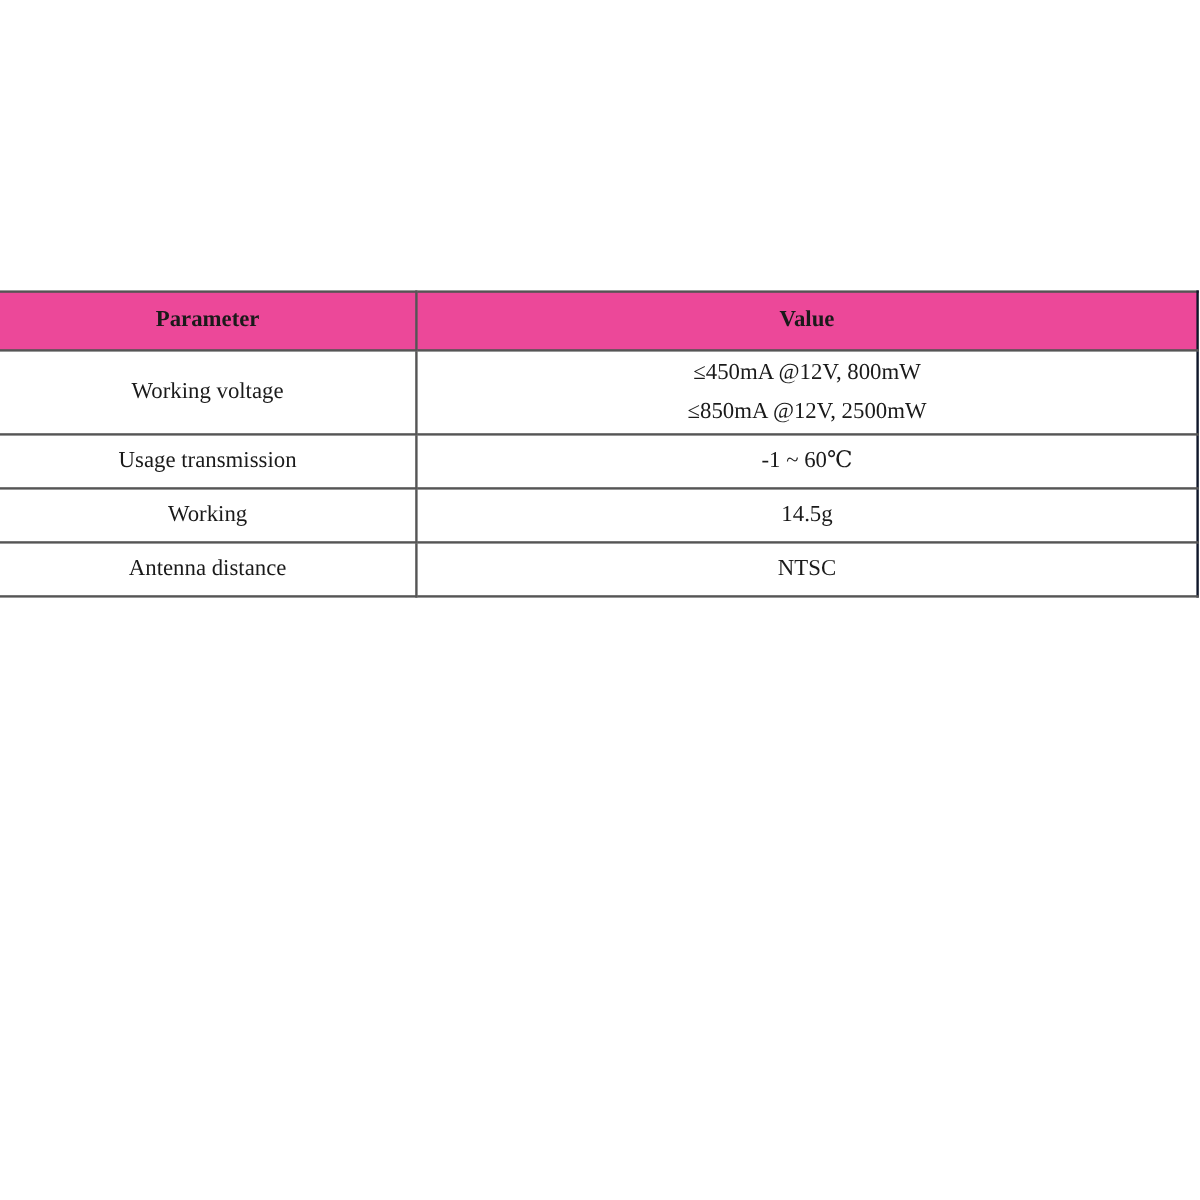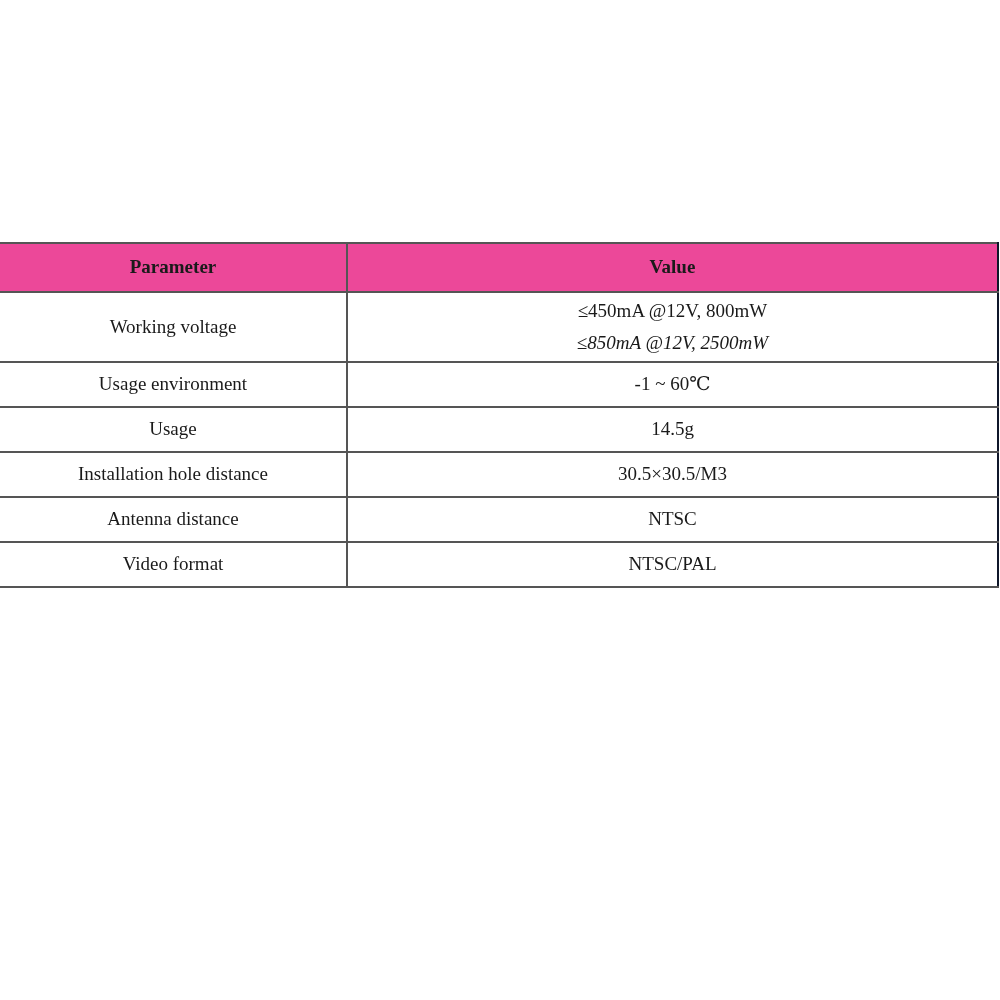--- a/index.html
+++ b/index.html
@@ -76,7 +76,6 @@
   }
   .value-line + .value-line {
     margin-top: 7px;
-    font-style: italic;
   }
 
   .param-text,

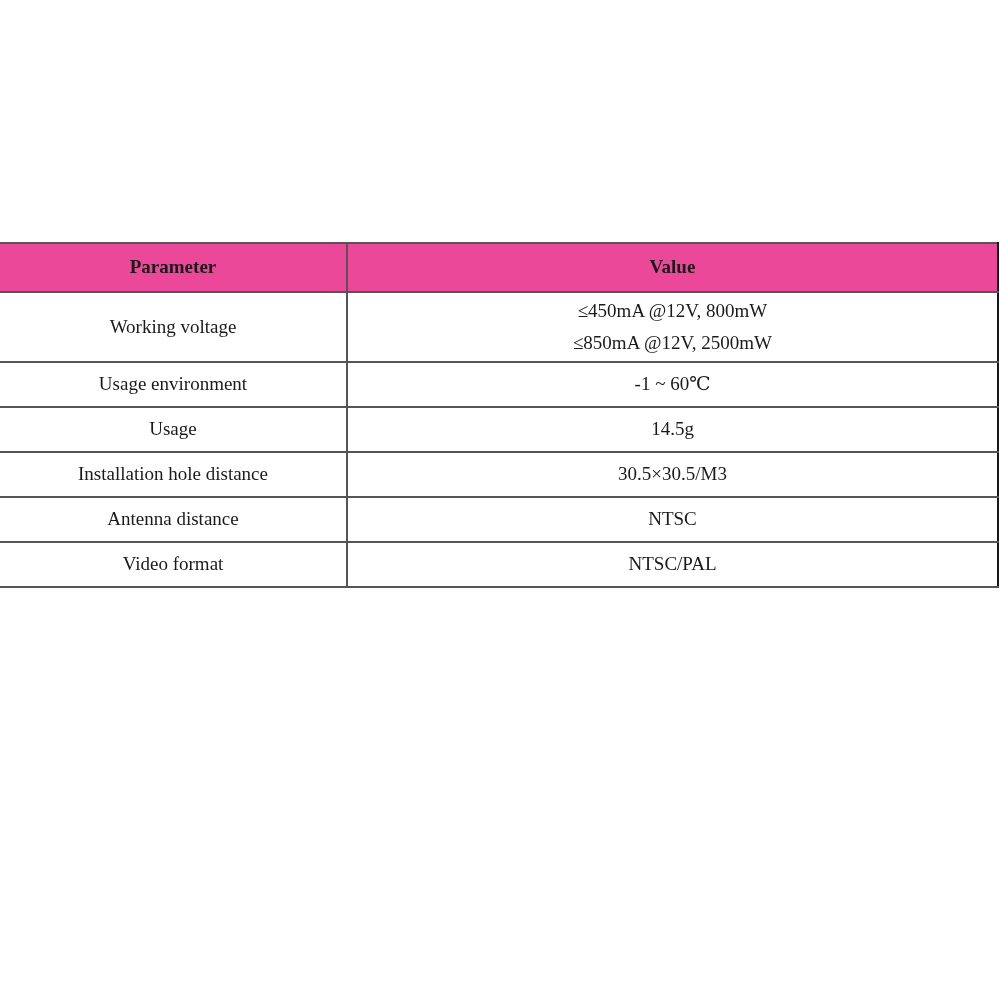--- a/index.html
+++ b/index.html
@@ -116,7 +116,7 @@
         </tr>
         <tr>
           <td class="param-cell">
-            <span class="param-text">Usage environment</span>
+            <span class="param-text">Usage transmission</span>
           </td>
           <td class="value-cell">
             <span class="value-line">-1 ~ 60℃</span>

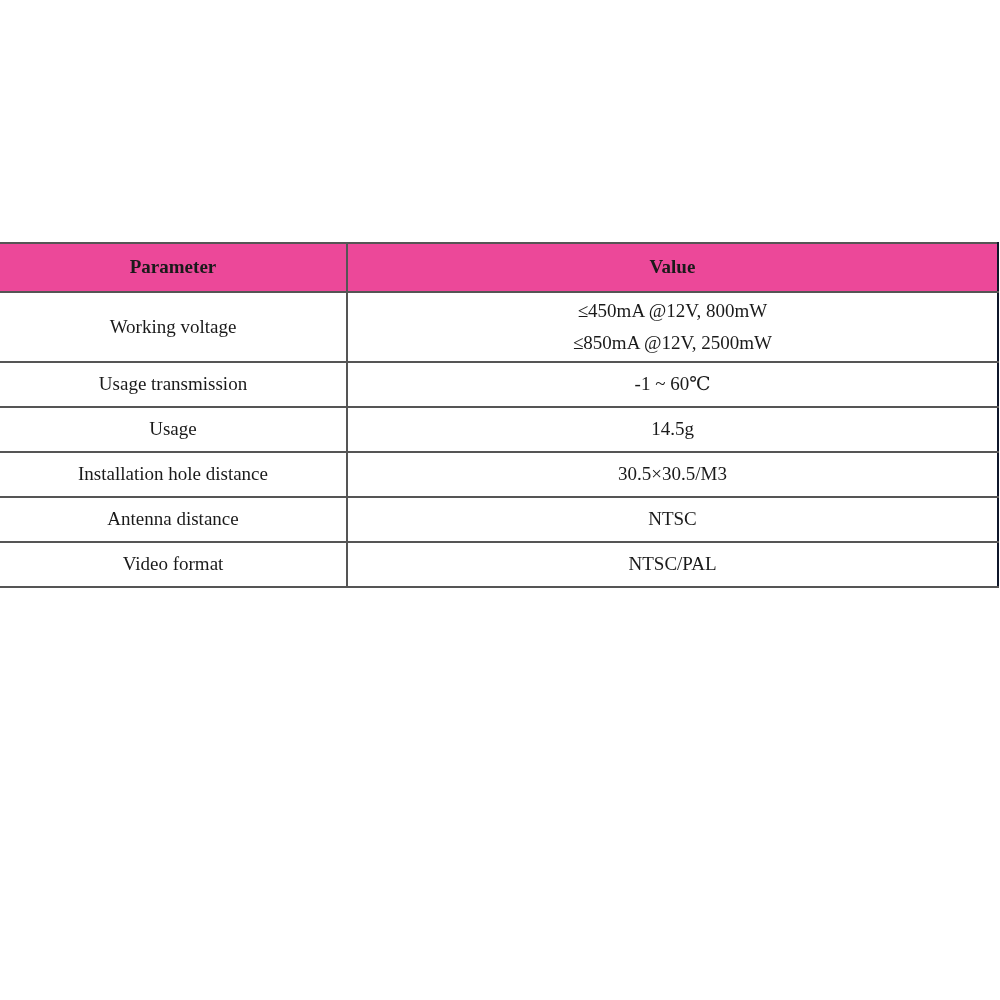--- a/index.html
+++ b/index.html
@@ -124,7 +124,7 @@
         </tr>
         <tr>
           <td class="param-cell">
-            <span class="param-text">Usage</span>
+            <span class="param-text">Working</span>
           </td>
           <td class="value-cell">
             <span class="value-line">14.5g</span>

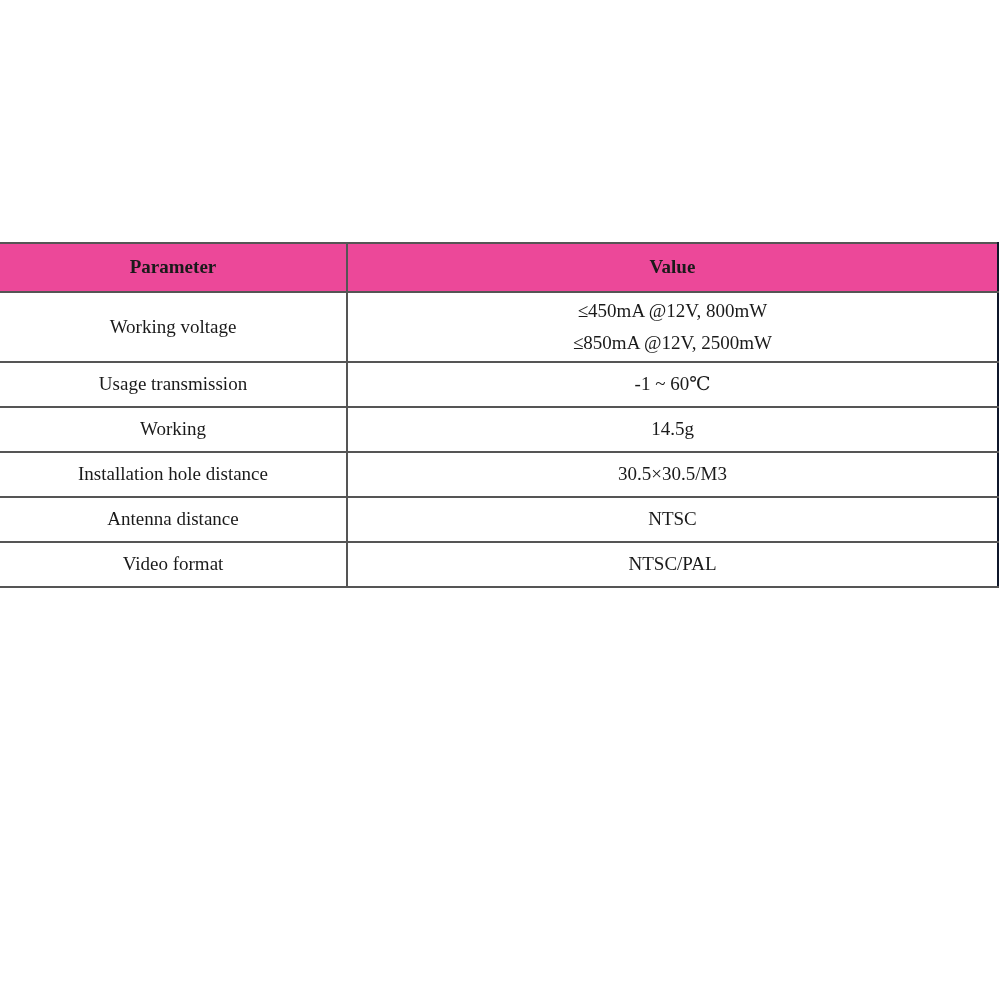--- a/index.html
+++ b/index.html
@@ -132,14 +132,6 @@
         </tr>
         <tr>
           <td class="param-cell">
-            <span class="param-text">Installation hole distance</span>
-          </td>
-          <td class="value-cell">
-            <span class="value-line">30.5×30.5/M3</span>
-          </td>
-        </tr>
-        <tr>
-          <td class="param-cell">
             <span class="param-text">Antenna distance</span>
           </td>
           <td class="value-cell">

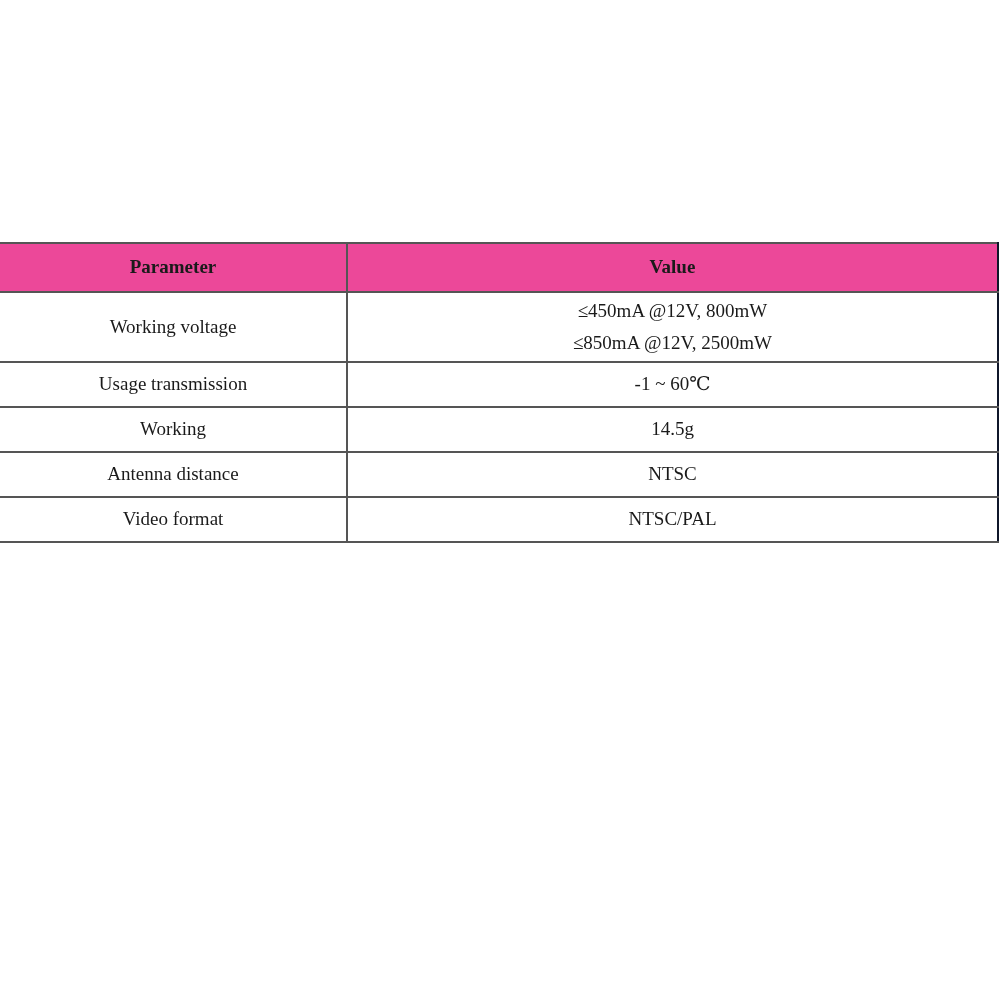--- a/index.html
+++ b/index.html
@@ -138,14 +138,6 @@
             <span class="value-line">NTSC</span>
           </td>
         </tr>
-        <tr>
-          <td class="param-cell">
-            <span class="param-text">Video format</span>
-          </td>
-          <td class="value-cell">
-            <span class="value-line">NTSC/PAL</span>
-          </td>
-        </tr>
       </tbody>
   </table>
 </div>

